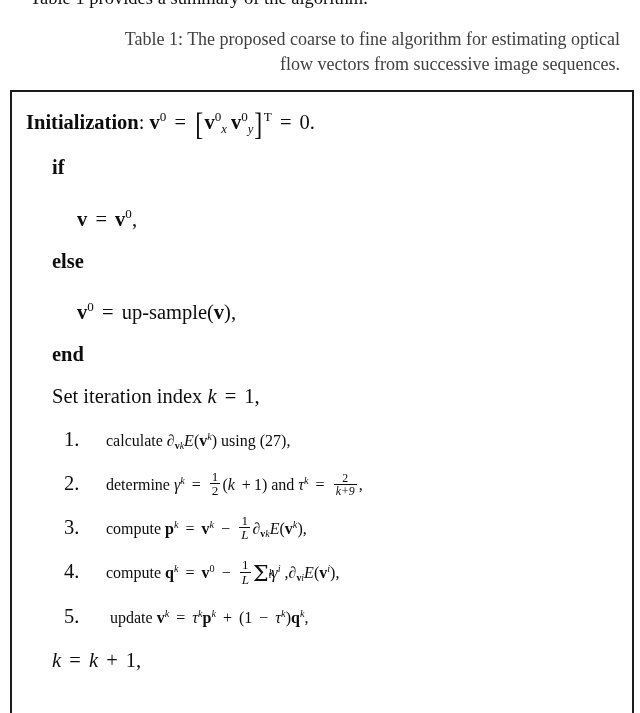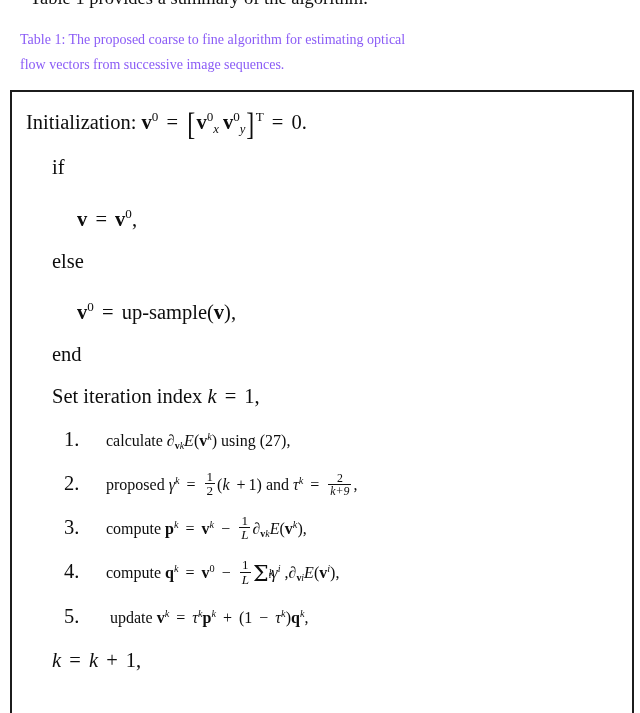--- a/index.html
+++ b/index.html
@@ -35,10 +35,10 @@
     left: 20px;
     top: 27px;
     width: 600px;
-    text-align: left;
-    font-size: 14px;
+    text-align: right;
+    font-size: 18px;
     line-height: 25px;
-    color: #8b5cf6;
+    color: #404040;
   }
 
   

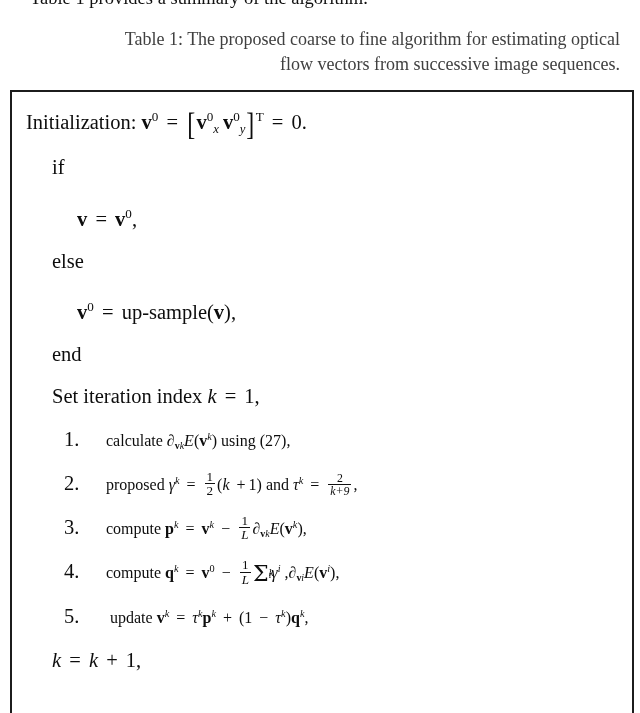--- a/index.html
+++ b/index.html
@@ -69,7 +69,7 @@
   .ind2 { padding-left: 51px; margin-top: 9px; }
   .ind3 { padding-left: 26px; }
 
-  .kw { font-weight: normal; }
+  .kw { font-weight: bold; }
   .rm { font-weight: normal; font-style: normal; }
   .it { font-style: italic; }
 

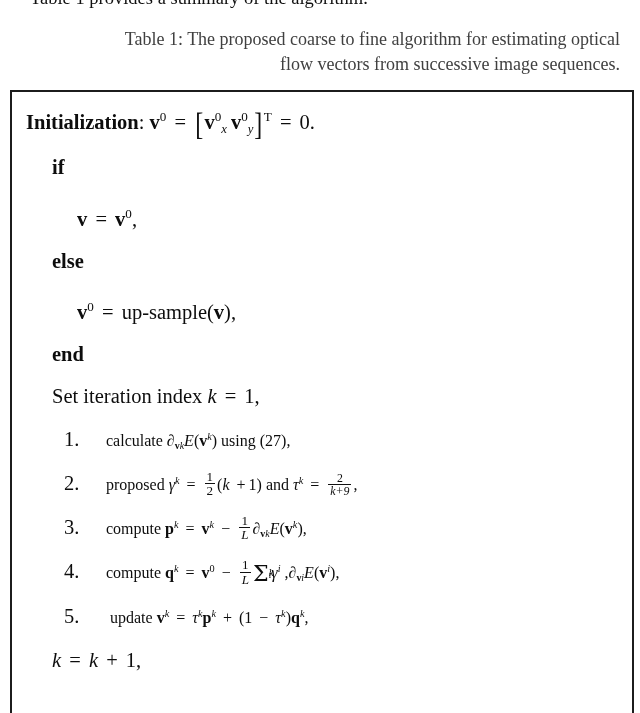--- a/index.html
+++ b/index.html
@@ -202,7 +202,7 @@
     <div class="ln numrow">
       <span class="num rm">2.</span>
       <span class="body">
-        <span class="rm">proposed</span>
+        <span class="rm">determine</span>
         <span class="it">γ</span><span class="sup it">k</span>
         <span class="op">=</span>
         <span class="frac"><span class="n">1</span><span class="d">2</span></span><span class="rm">(</span><span class="it">k</span>

